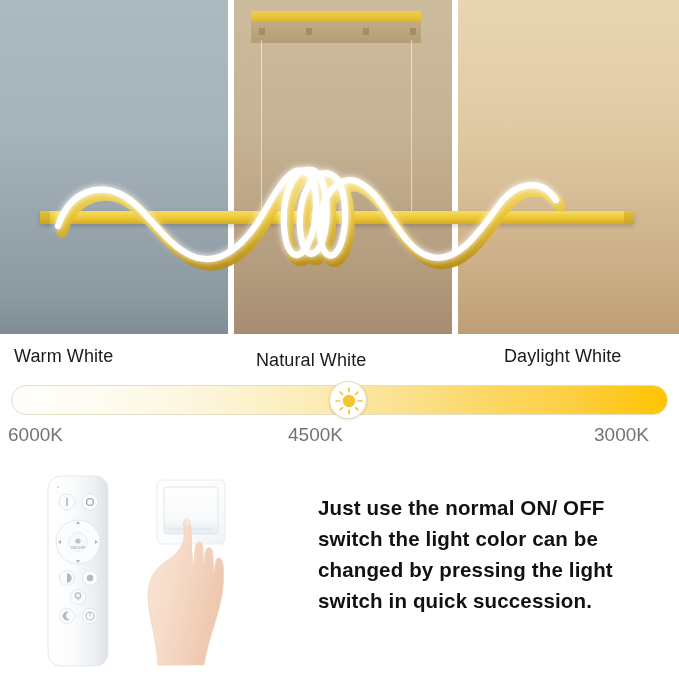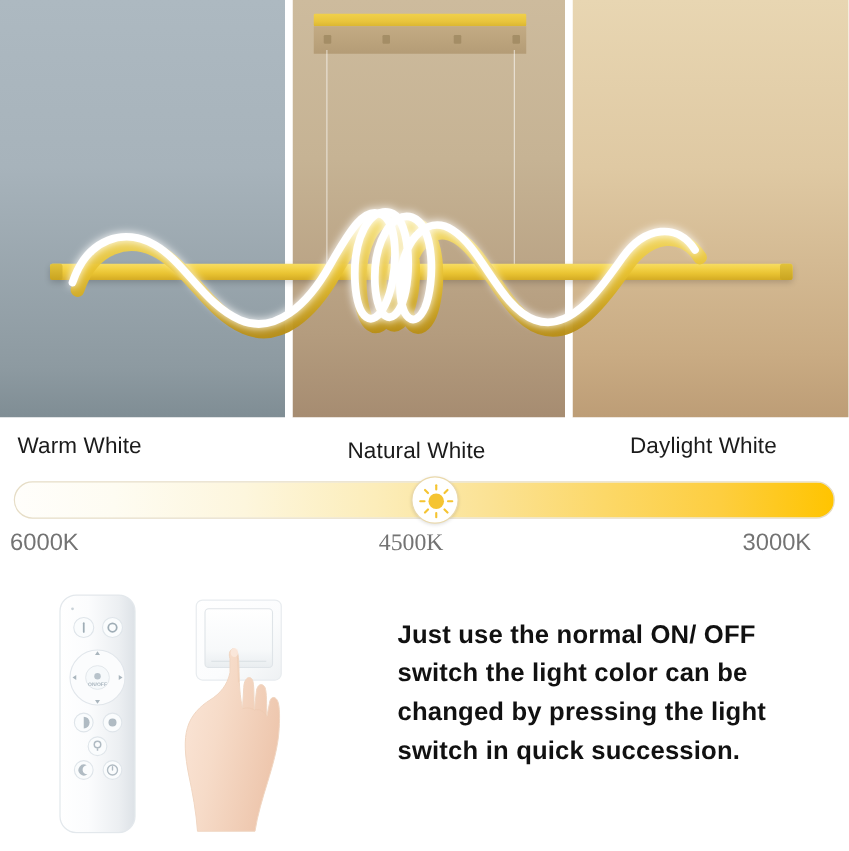--- a/index.html
+++ b/index.html
@@ -134,7 +134,7 @@
     white-space: nowrap;
   }
   .cct-label-warm { left: 14px; top: 0; }
-  .cct-label-natural { left: 278px; top: 4px; }
+  .cct-label-natural { left: 256px; top: 4px; }
   .cct-label-day { left: 504px; top: 0; }
 
   

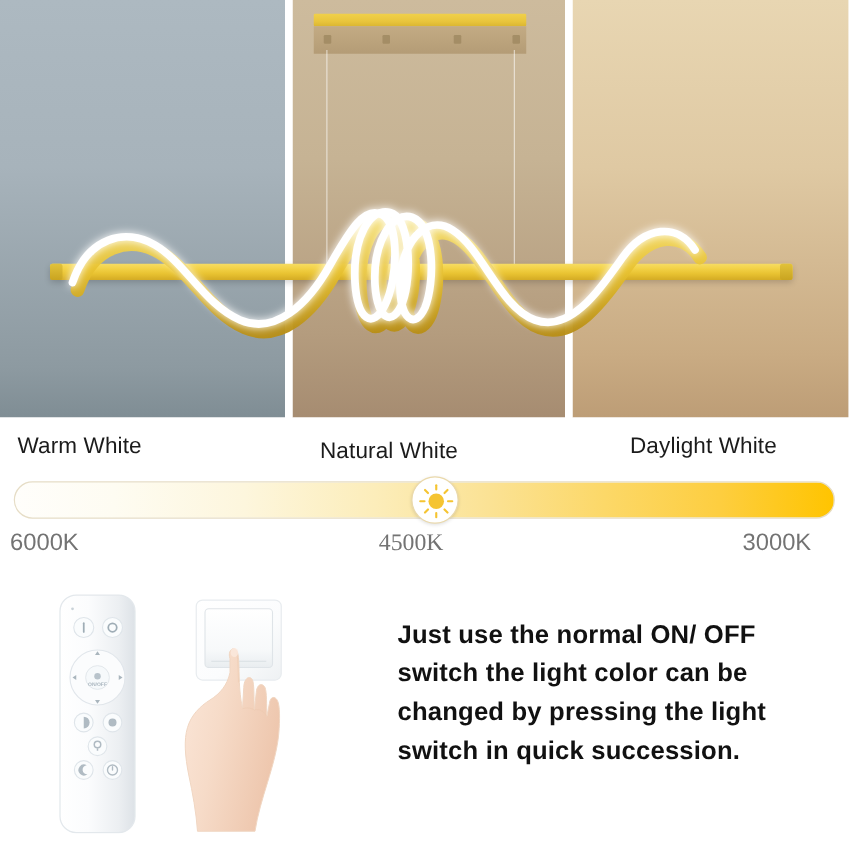--- a/index.html
+++ b/index.html
@@ -183,7 +183,7 @@
     white-space: nowrap;
   }
   .kelvin-warm { left: 8px; }
-  .kelvin-natural { left: 303px; font-family: Liberation Serif, serif; }
+  .kelvin-natural { left: 288px; }
   .kelvin-day { left: 594px; }
 
   

